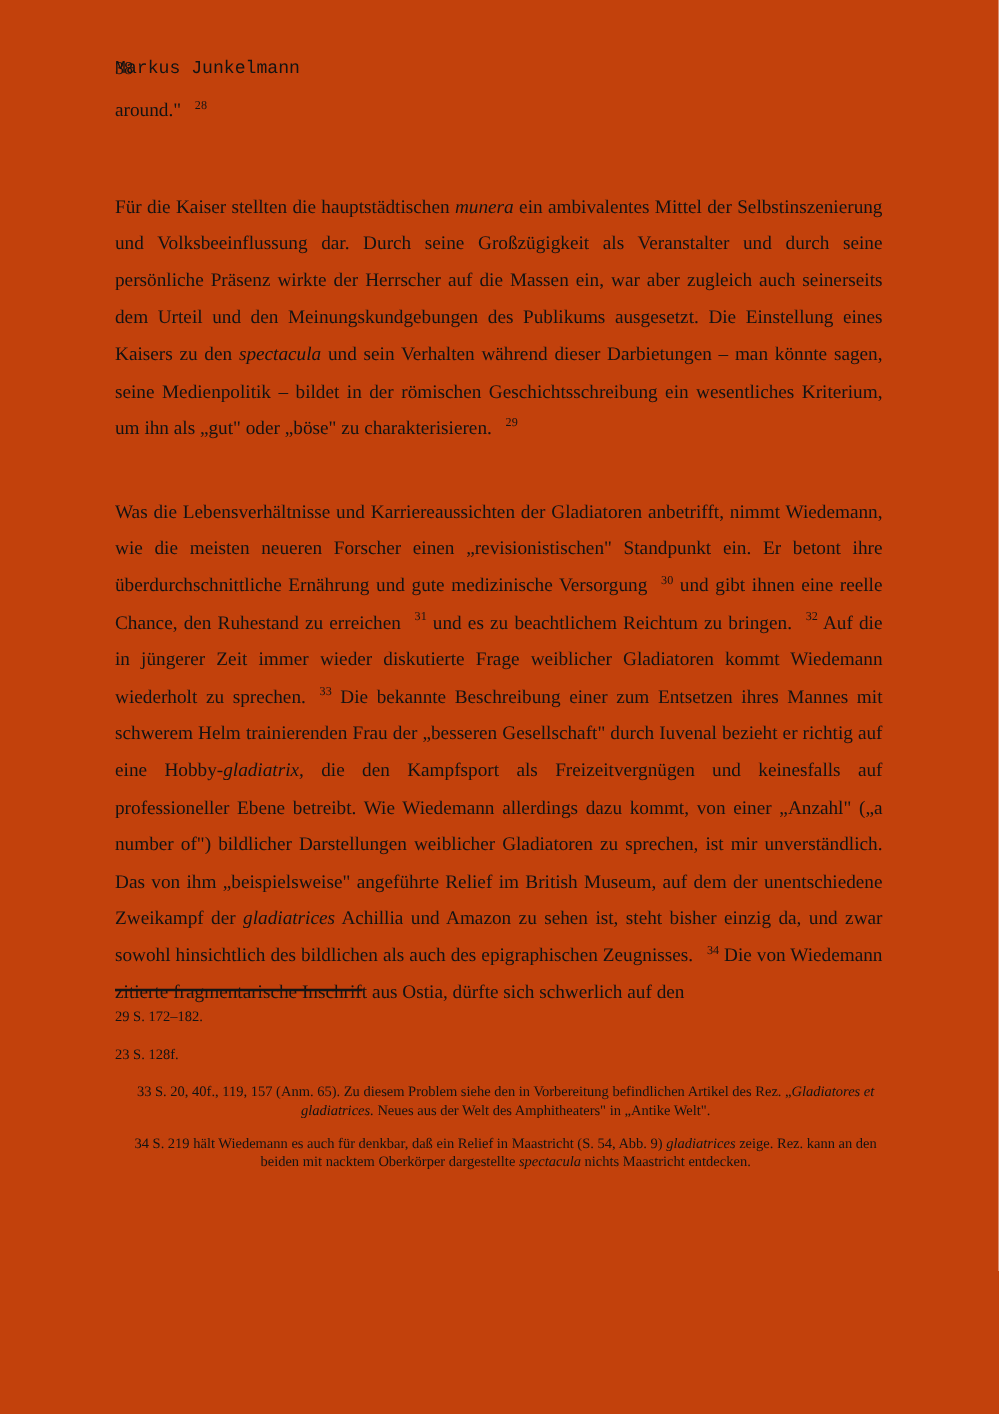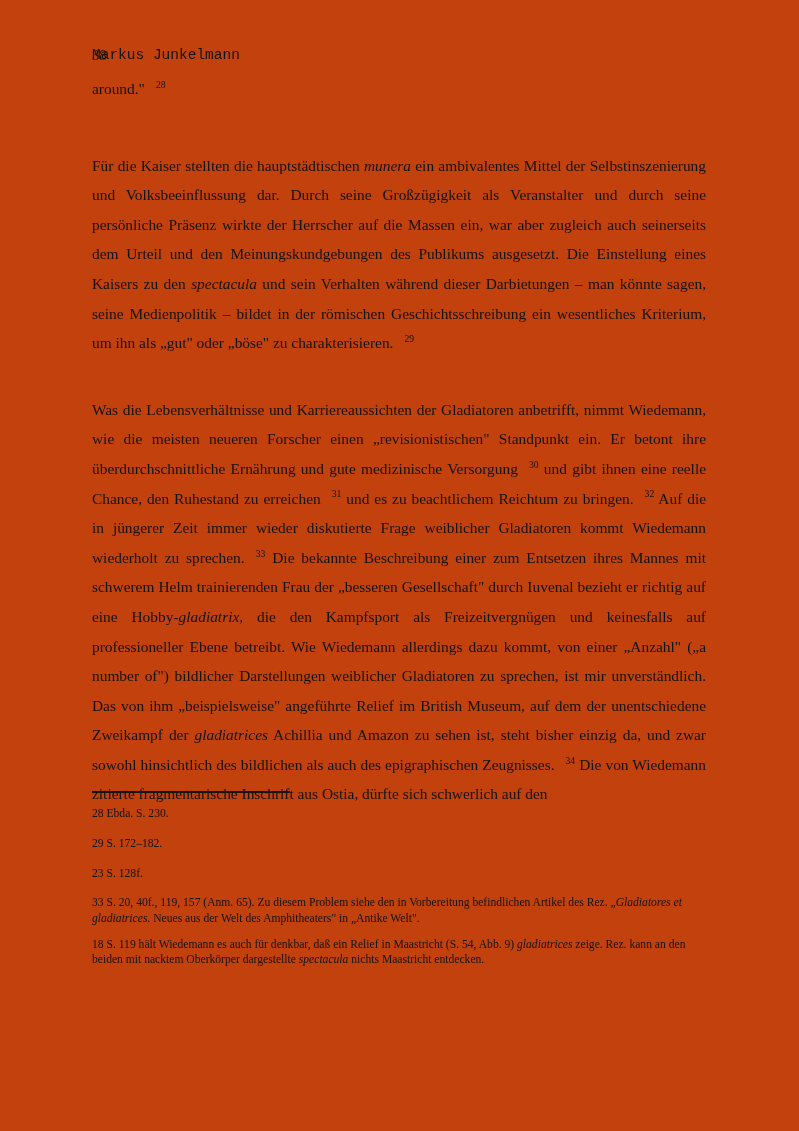--- a/index.html
+++ b/index.html
@@ -127,7 +127,6 @@
   <div class="footnote-rule"></div>
 
   <div class="footnotes">
-    <p class="fn-item">28 Ebda. S. 230.</p>
     <p class="fn-item">29 S. 172–182.</p>
     <p class="fn-item">23 S. 128f.</p>
     <p class="fn-item multi"><span>33 S. 20, 40f., 119, 157 (Anm. 65). Zu diesem Problem siehe den in Vorbereitung befindlichen Artikel des Rez. „</span><i class="ital">Gladiatores et gladiatrices.</i><span> Neues aus der Welt des Amphitheaters" in „Antike Welt".</span></p>

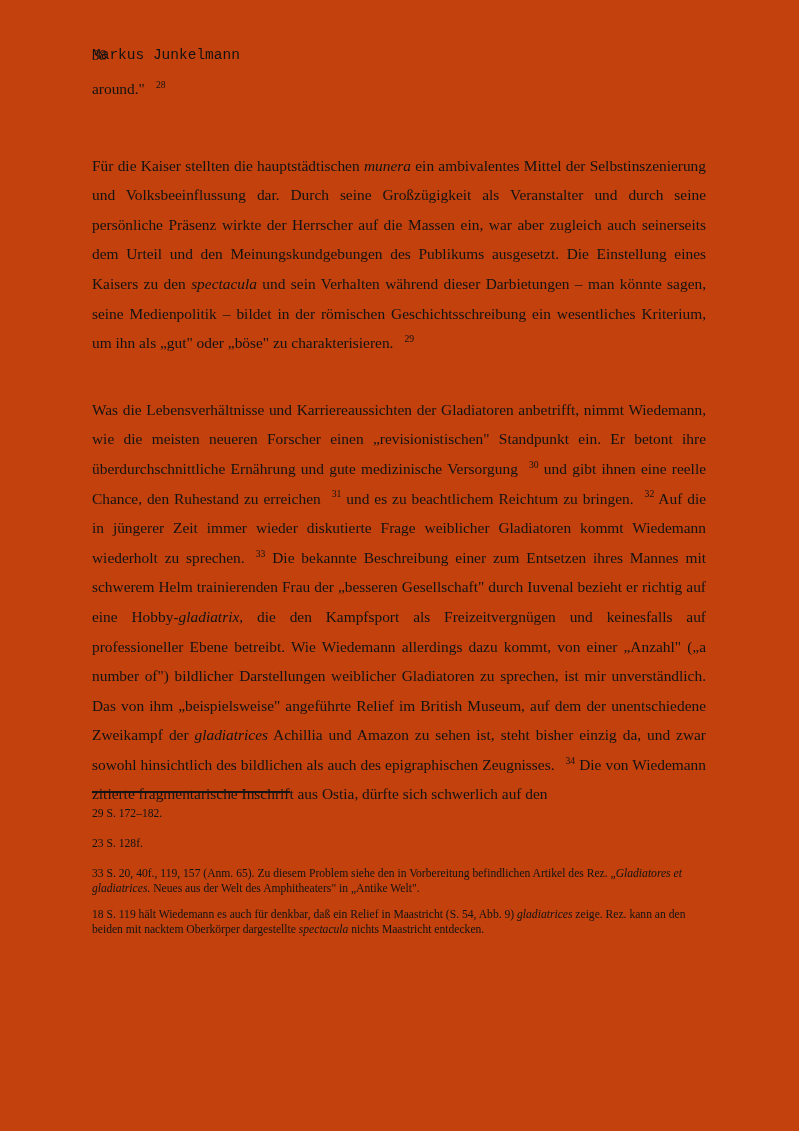--- a/index.html
+++ b/index.html
@@ -95,6 +95,7 @@
   }
   .footnotes .fn-item.multi {
     margin-bottom: 11px;
+    text-align: center;
   }
   .footnotes .fn-item:last-child {
     margin-bottom: 0;

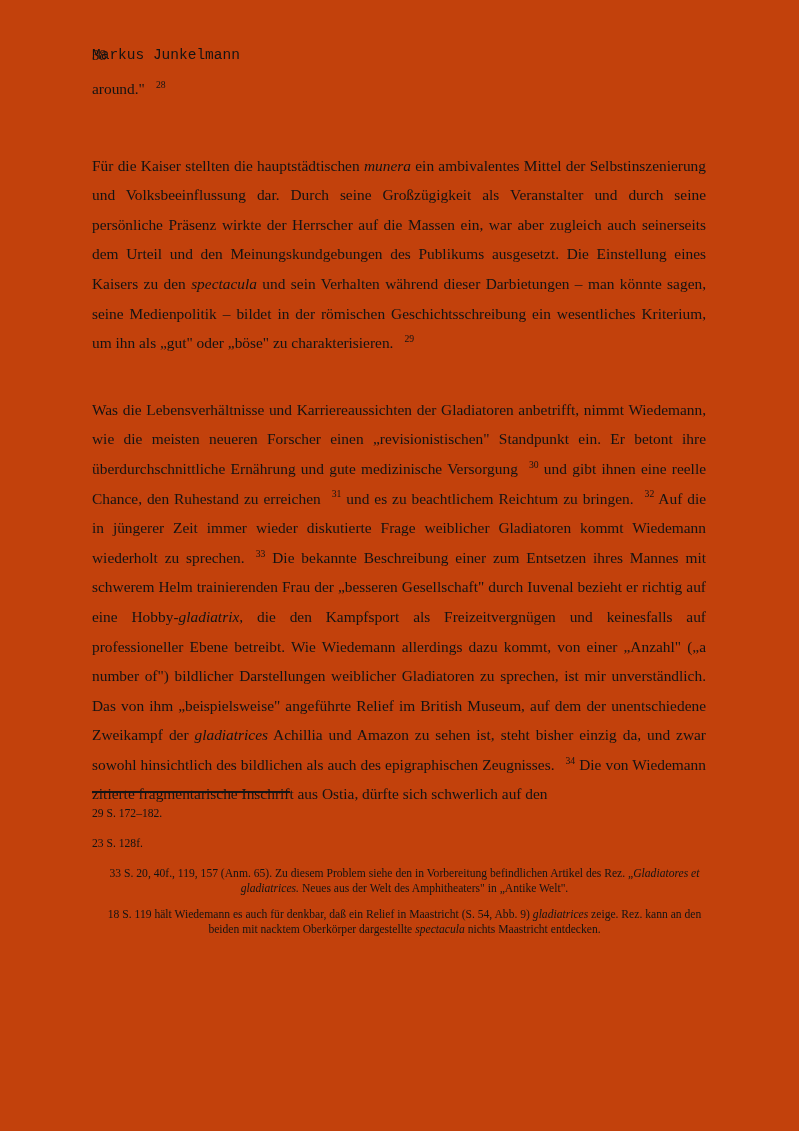--- a/index.html
+++ b/index.html
@@ -131,7 +131,7 @@
     <p class="fn-item">29 S. 172–182.</p>
     <p class="fn-item">23 S. 128f.</p>
     <p class="fn-item multi"><span>33 S. 20, 40f., 119, 157 (Anm. 65). Zu diesem Problem siehe den in Vorbereitung befindlichen Artikel des Rez. „</span><i class="ital">Gladiatores et gladiatrices.</i><span> Neues aus der Welt des Amphitheaters" in „Antike Welt".</span></p>
-    <p class="fn-item multi"><span>18 S. 119 hält Wiedemann es auch für denkbar, daß ein Relief in Maastricht (S. 54, Abb. 9) </span><i class="ital">gladiatrices</i><span> zeige. Rez. kann an den beiden mit nacktem Oberkörper dargestellte </span><i class="ital">spectacula</i><span> nichts Maastricht entdecken.</span></p>
+    <p class="fn-item multi"><span>34 S. 219 hält Wiedemann es auch für denkbar, daß ein Relief in Maastricht (S. 54, Abb. 9) </span><i class="ital">gladiatrices</i><span> zeige. Rez. kann an den beiden mit nacktem Oberkörper dargestellte </span><i class="ital">spectacula</i><span> nichts Maastricht entdecken.</span></p>
   </div>
 
 </div>

